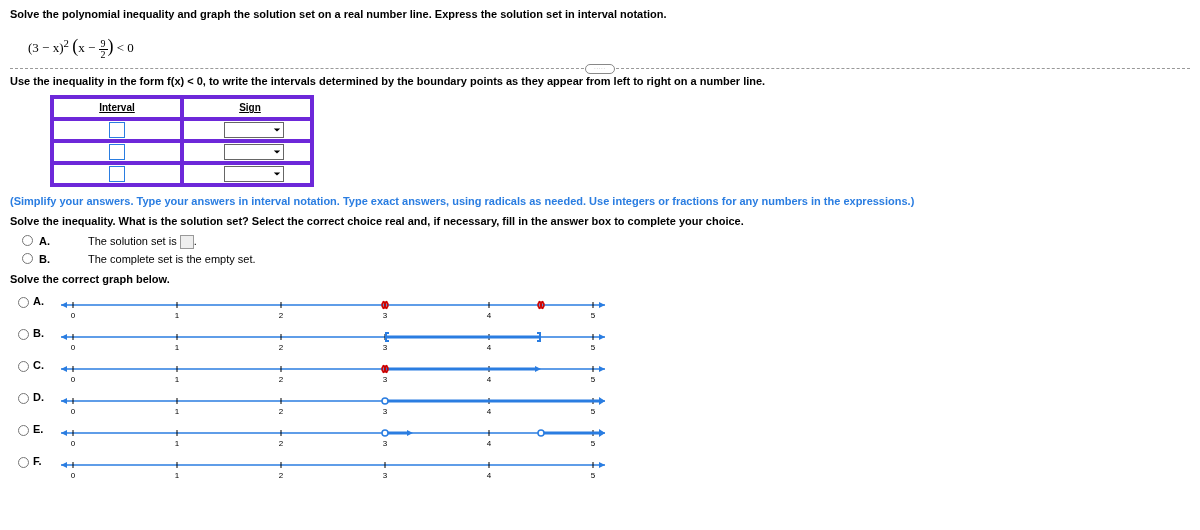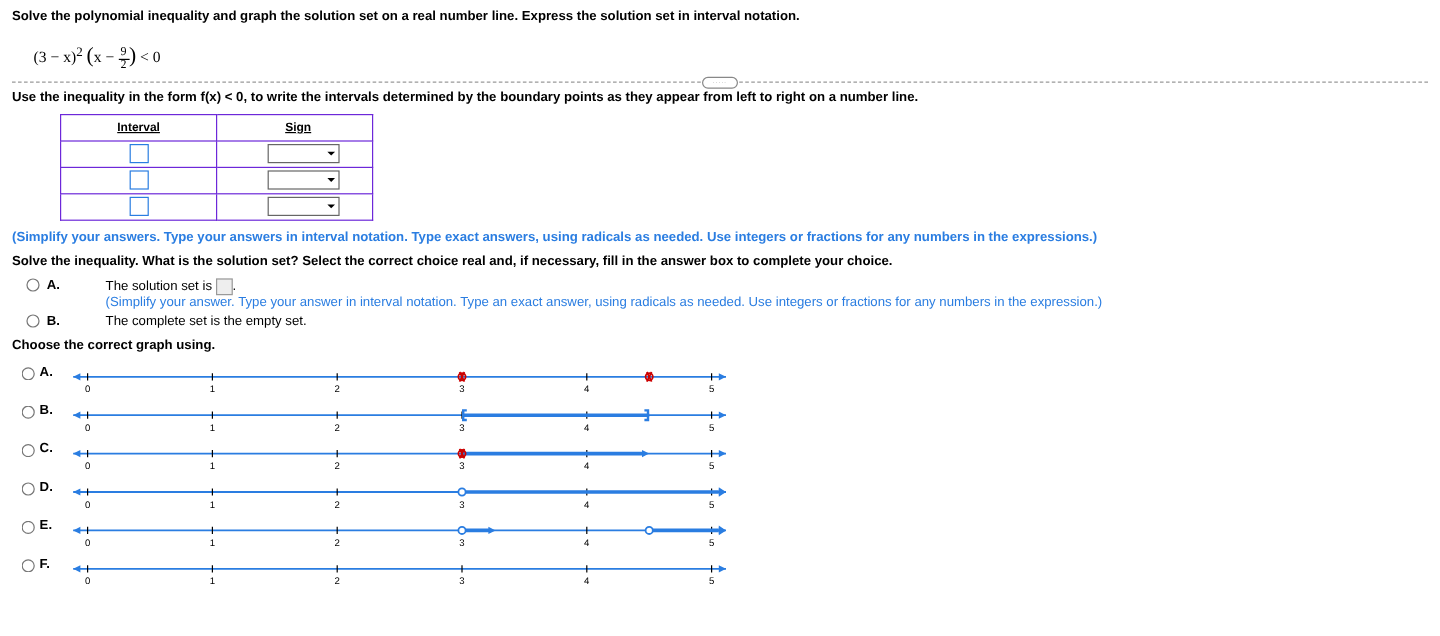--- a/index.html
+++ b/index.html
@@ -39,7 +39,7 @@
     letter-spacing:1px;
   }
   .tbl { border-collapse: collapse; margin: 4px 0 8px 40px; }
-  .tbl th, .tbl td { border: 1px solid #6d28d9; font-size: 10px; text-align: center; }
+  .tbl th, .tbl td { border: 4px solid #6d28d9; font-size: 10px; text-align: center; }
   .tbl th { padding: 2px 8px; font-weight: bold; text-decoration: underline;}
   .tbl .cell-interval { width: 130px; height: 22px; }
   .tbl .cell-sign { width: 130px; height: 22px; padding-left: 14px; }

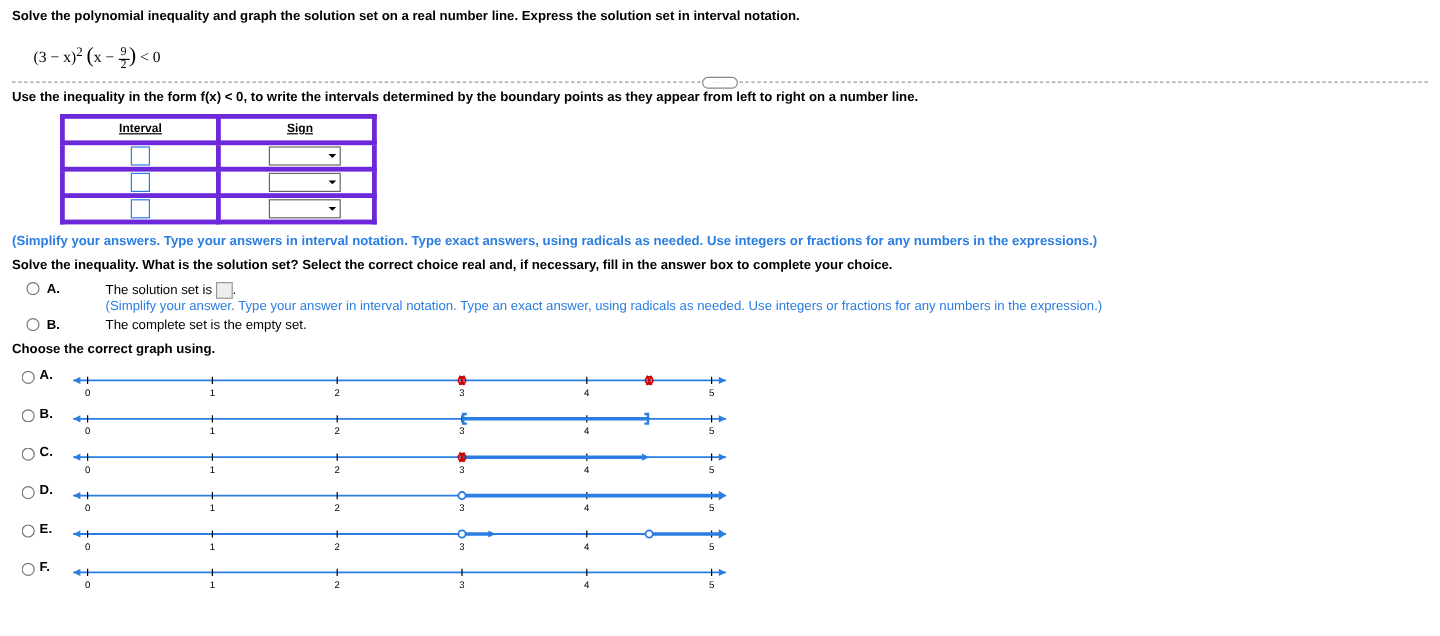--- a/index.html
+++ b/index.html
@@ -142,7 +142,6 @@
   <span class="lbl">A.</span>
   <div class="body">
     <span>The solution set is </span><span class="small-blank"></span><span>.</span>
-    <div class="instr-blue">(Simplify your answer. Type your answer in interval notation. Type an exact answer, using radicals as needed. Use integers or fractions for any numbers in the expression.)</div>
   </div>
 </div>
 

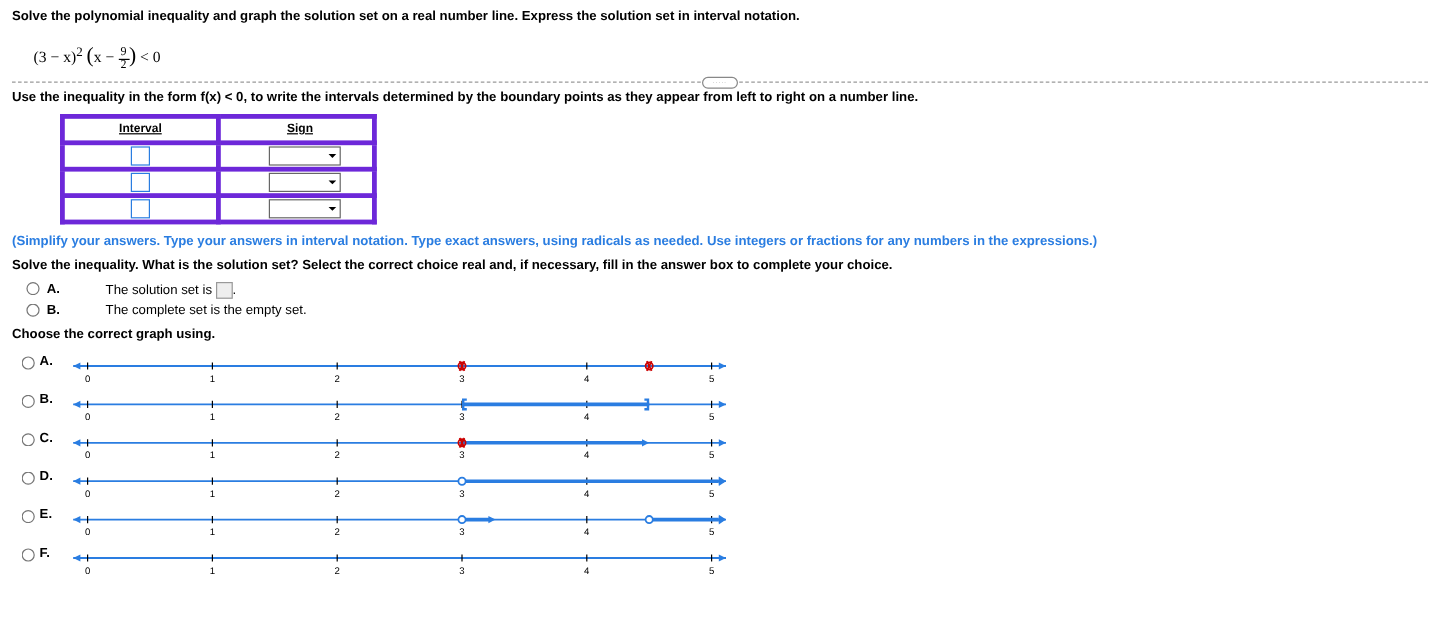--- a/index.html
+++ b/index.html
@@ -151,7 +151,7 @@
   <div class="body">The complete set is the empty set.</div>
 </div>
 
-<div class="section" style="margin-top:8px;">Choose the correct graph using.</div>
+<div class="section" style="margin-top:8px;">Solve the correct graph below.</div>
 
 <div class="graph-grid">
 

